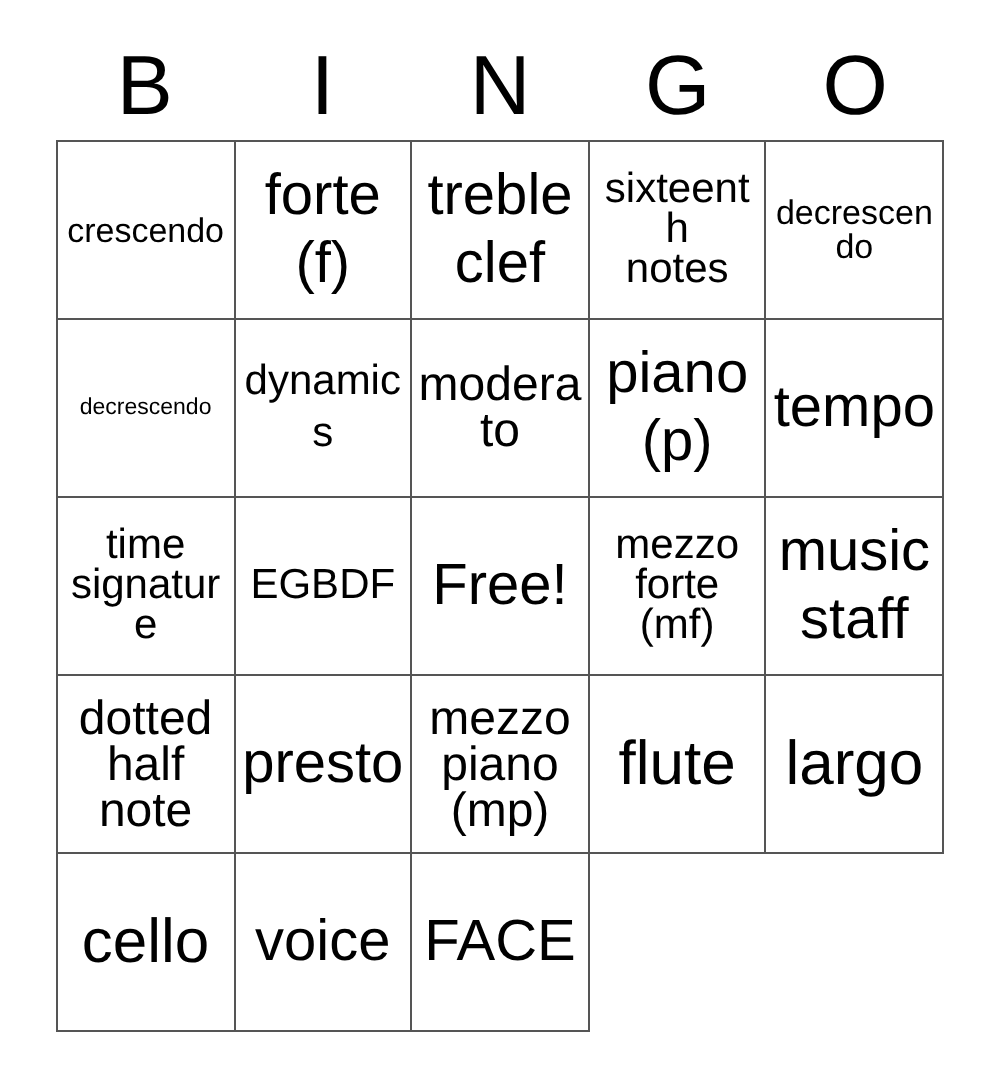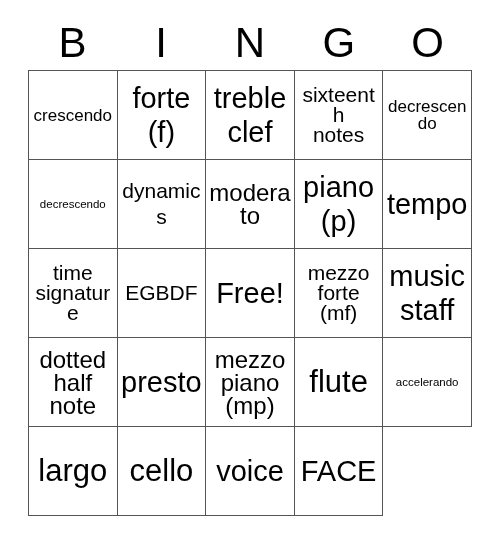--- a/index.html
+++ b/index.html
@@ -166,9 +166,6 @@
       <div class="cell size-xxxl">
         <span class="cell-text">flute</span>
       </div>
-      <div class="cell size-xs">
-        <span class="cell-text">accelerando</span>
-      </div>
       <div class="cell size-xxxl">
         <span class="cell-text">largo</span>
       </div>

